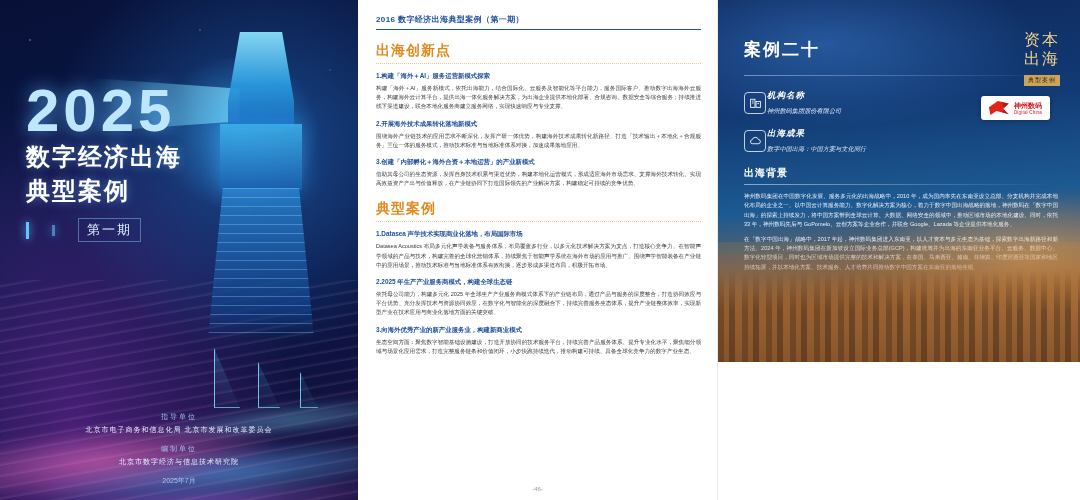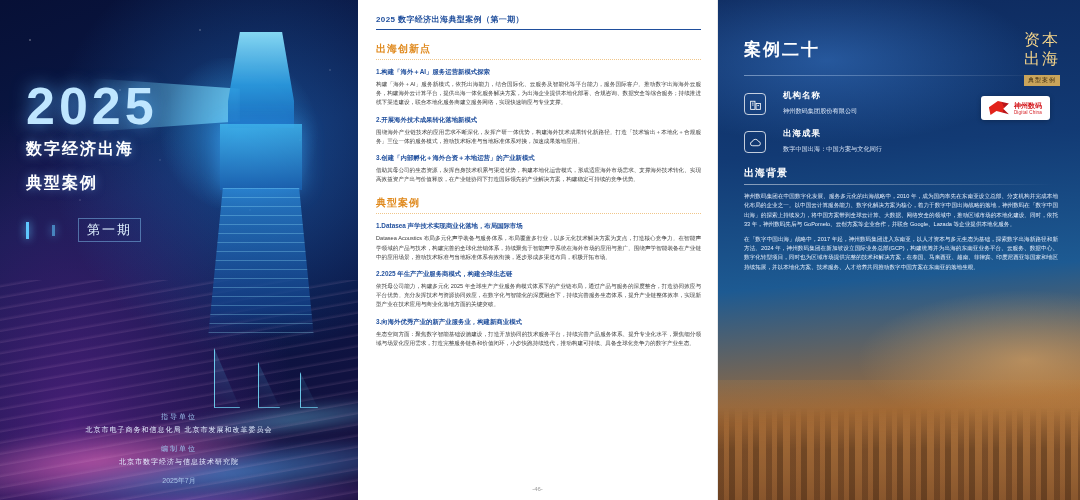--- a/index.html
+++ b/index.html
@@ -300,7 +300,7 @@
   </div>
 
   <div class="textpage">
-    <div class="tp-header">2025 数字经济出海典型案例（第一期）</div>
+    <div class="tp-header">2016 数字经济出海典型案例（第一期）</div>
 
     <div class="tp-section">出海创新点</div>
 

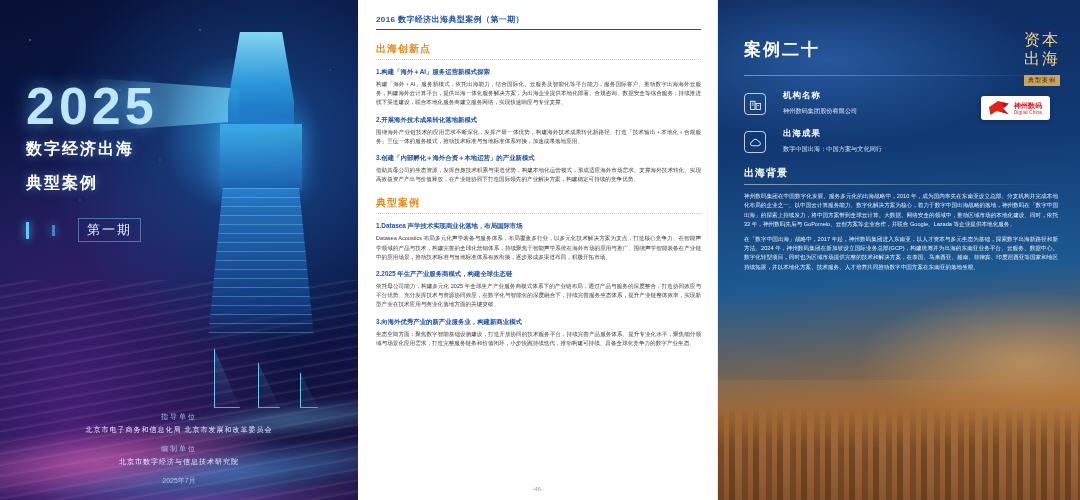--- a/index.html
+++ b/index.html
@@ -147,7 +147,7 @@
   }
   .tp-section {
     margin-top: 12px;
-    font-size: 10px; font-weight: bold; color: #e08a1e;
+    font-size: 14px; font-weight: bold; color: #e08a1e;
     letter-spacing: 1px;
     border-bottom: 1px dotted #f0c68a;
     padding-bottom: 3px;

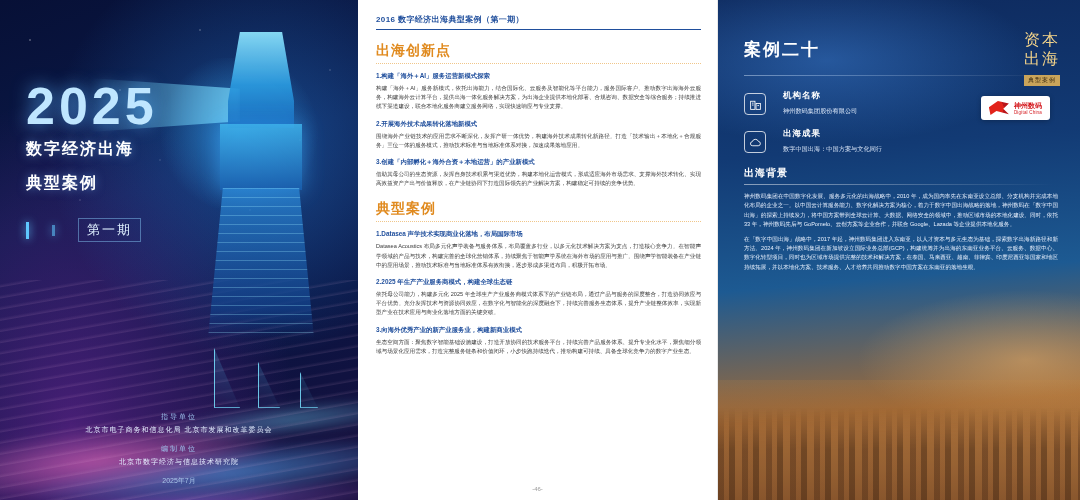--- a/index.html
+++ b/index.html
@@ -169,7 +169,7 @@
 
   
   .casepage {
-    width: 362px; height: 500px;
+    width: 362px; height: 362px;
     position: relative;
     background: linear-gradient(175deg, #0e2a5e 0%, #123a74 30%, #1d5a92 55%, #a06a36 80%, #d8a25a 100%);
     overflow: hidden;

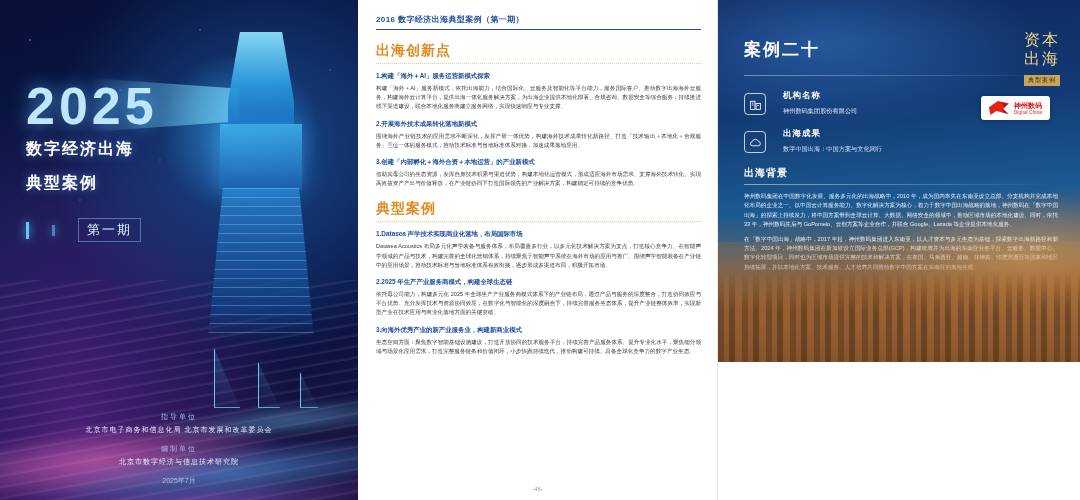--- a/index.html
+++ b/index.html
@@ -104,7 +104,7 @@
 
   .cover-year {
     position: absolute; left: 26px; top: 76px;
-    font-size: 52px; font-weight: bold; letter-spacing: 4px;
+    font-size: 60px; font-weight: bold; letter-spacing: 4px;
     color: #bfe6ff;
     text-shadow: 0 0 18px rgba(90,180,255,.8);
   }

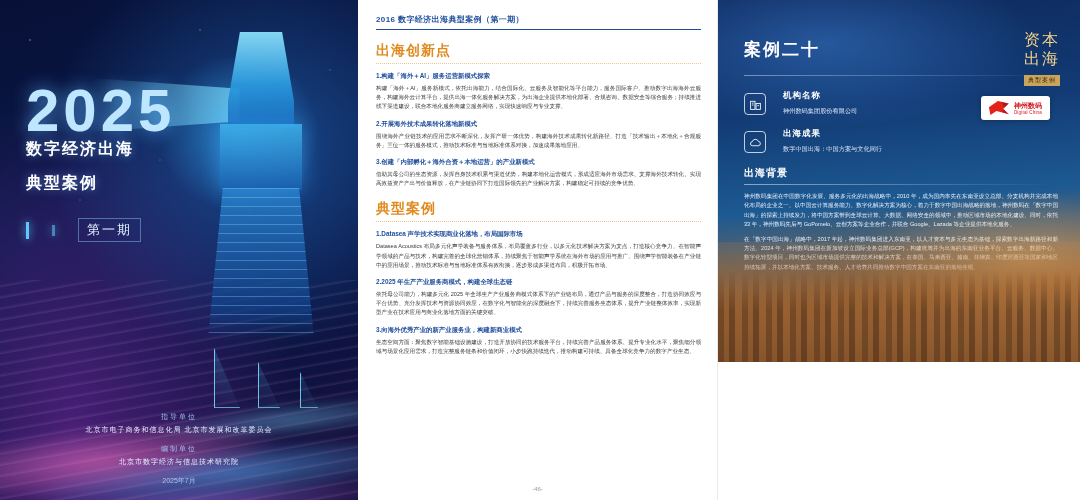--- a/index.html
+++ b/index.html
@@ -219,7 +219,7 @@
   }
 
   .cp-info { position: relative; margin: 14px 20px 0 26px; }
-  .cp-row { display: flex; align-items: flex-end; gap: 17px; margin-bottom: 13px; }
+  .cp-row { display: flex; align-items: center; gap: 1px; margin-bottom: 13px; font-style: italic; }
   .cp-ic {
     width: 22px; height: 22px; flex: none;
     border: 1.2px solid rgba(255,255,255,.75); border-radius: 4px;

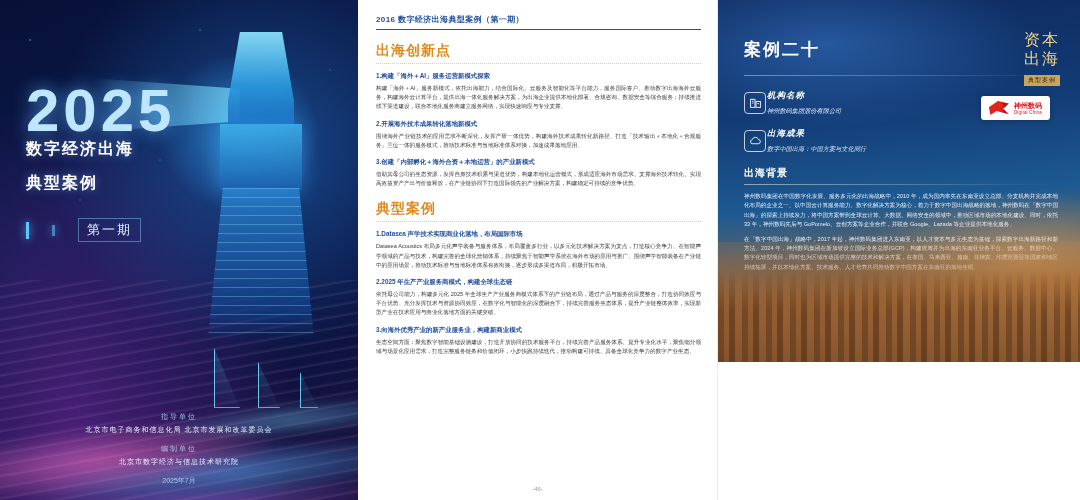--- a/index.html
+++ b/index.html
@@ -109,8 +109,8 @@
     text-shadow: 0 0 18px rgba(90,180,255,.8);
   }
   .cover-title {
-    position: absolute; left: 26px; top: 132px;
-    font-size: 16px; font-weight: bold; line-height: 34px; letter-spacing: 2px;
+    position: absolute; left: 26px; top: 140px;
+    font-size: 24px; font-weight: bold; line-height: 34px; letter-spacing: 2px;
     color: #ffffff;
     text-shadow: 0 0 10px rgba(120,190,255,.5);
   }

